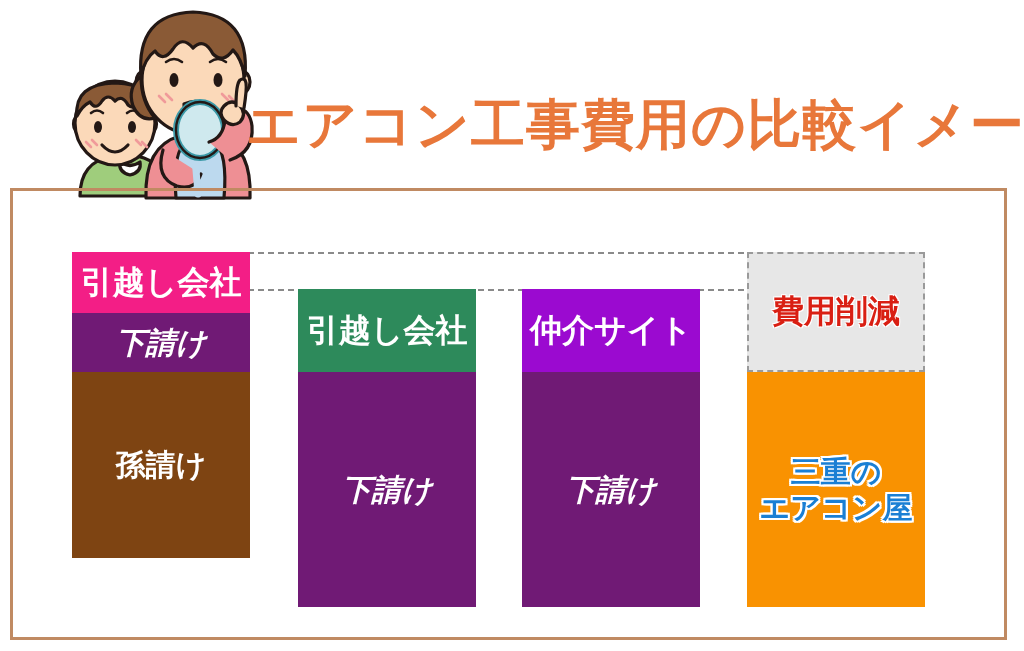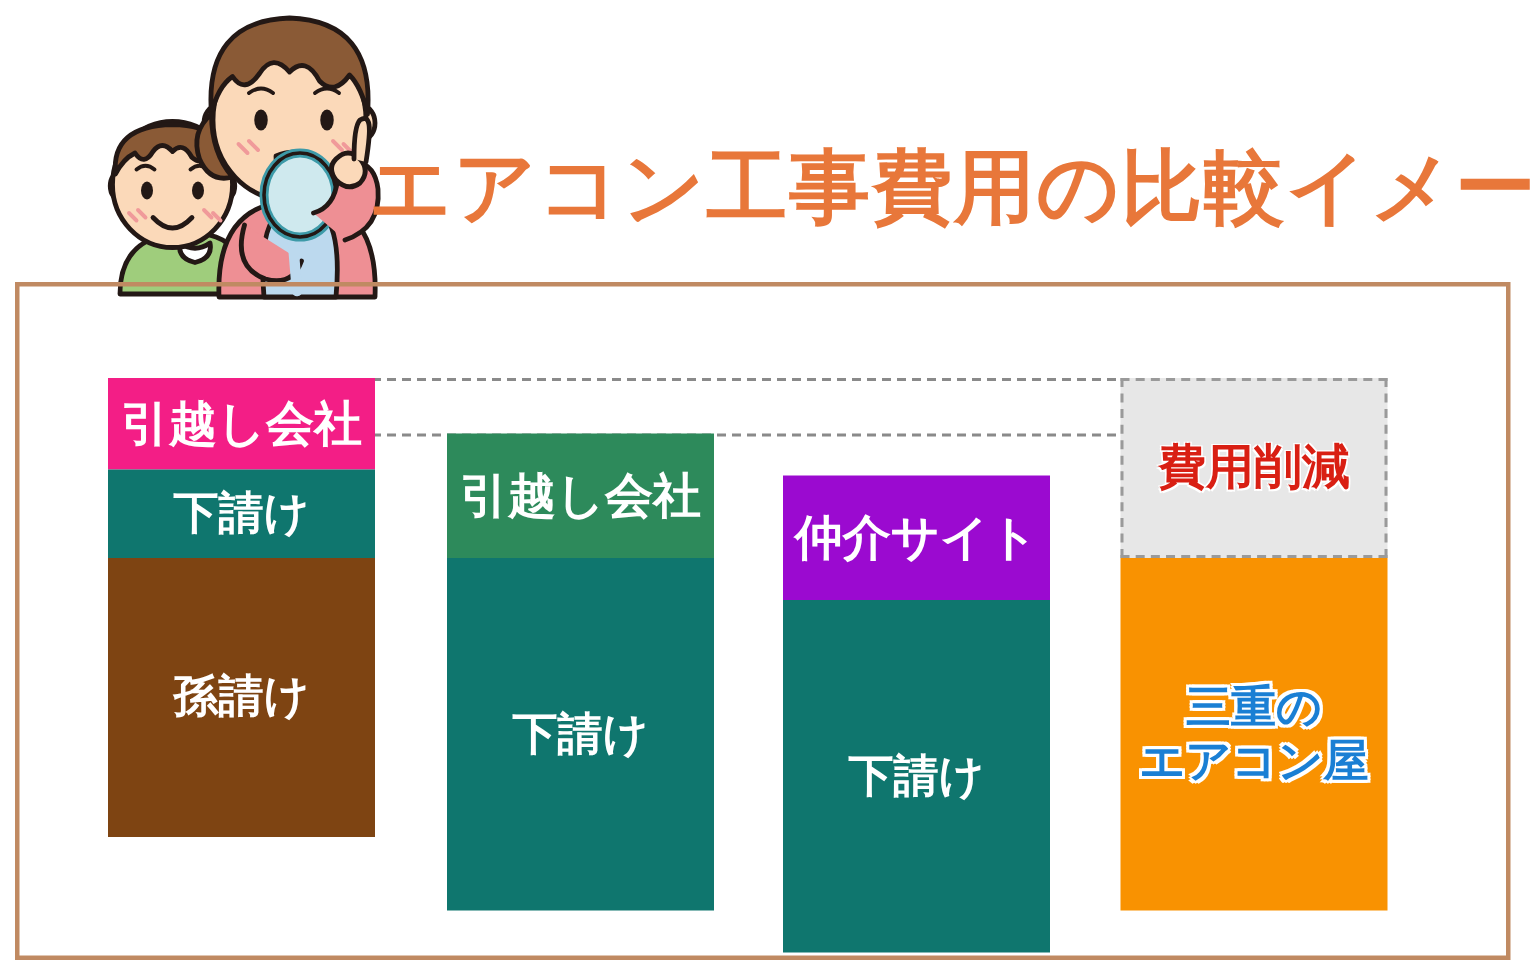--- a/index.html
+++ b/index.html
@@ -116,7 +116,7 @@
   }
 
   .seg-pink   { background: #f31e86; text-align: center; }
-  .seg-blue   { background: #0f766e; }
+  .seg-blue   { background: #701a75; font-style: italic; }
   .seg-brown  { background: #7e4412; }
   .seg-green  { background: #2d8a5b; }
   .seg-purple { background: #9b0ad0; }

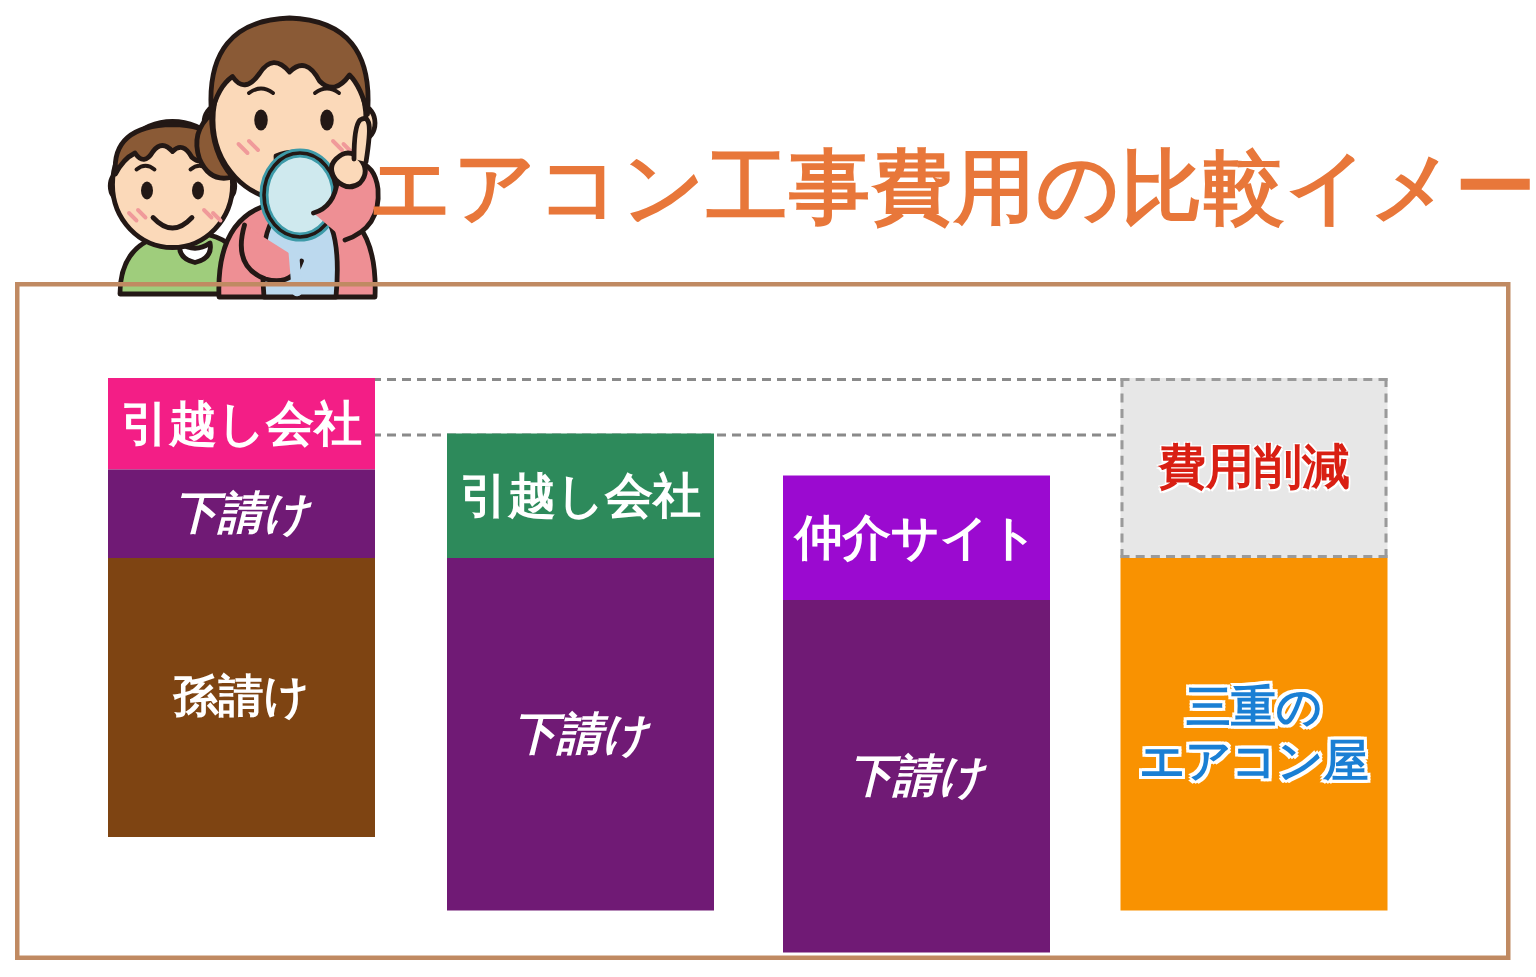--- a/index.html
+++ b/index.html
@@ -87,7 +87,7 @@
 
   .bar-1 { left: 72px;  top: 252px; height: 355px; }
   .bar-2 { left: 298px; top: 289px; height: 318px; }
-  .bar-3 { left: 522px; top: 289px; height: 318px; margin-top: 28px; }
+  .bar-3 { left: 522px; top: 289px; height: 318px; }
   .bar-4 { left: 747px; top: 252px; height: 355px; }
 
   .seg {

